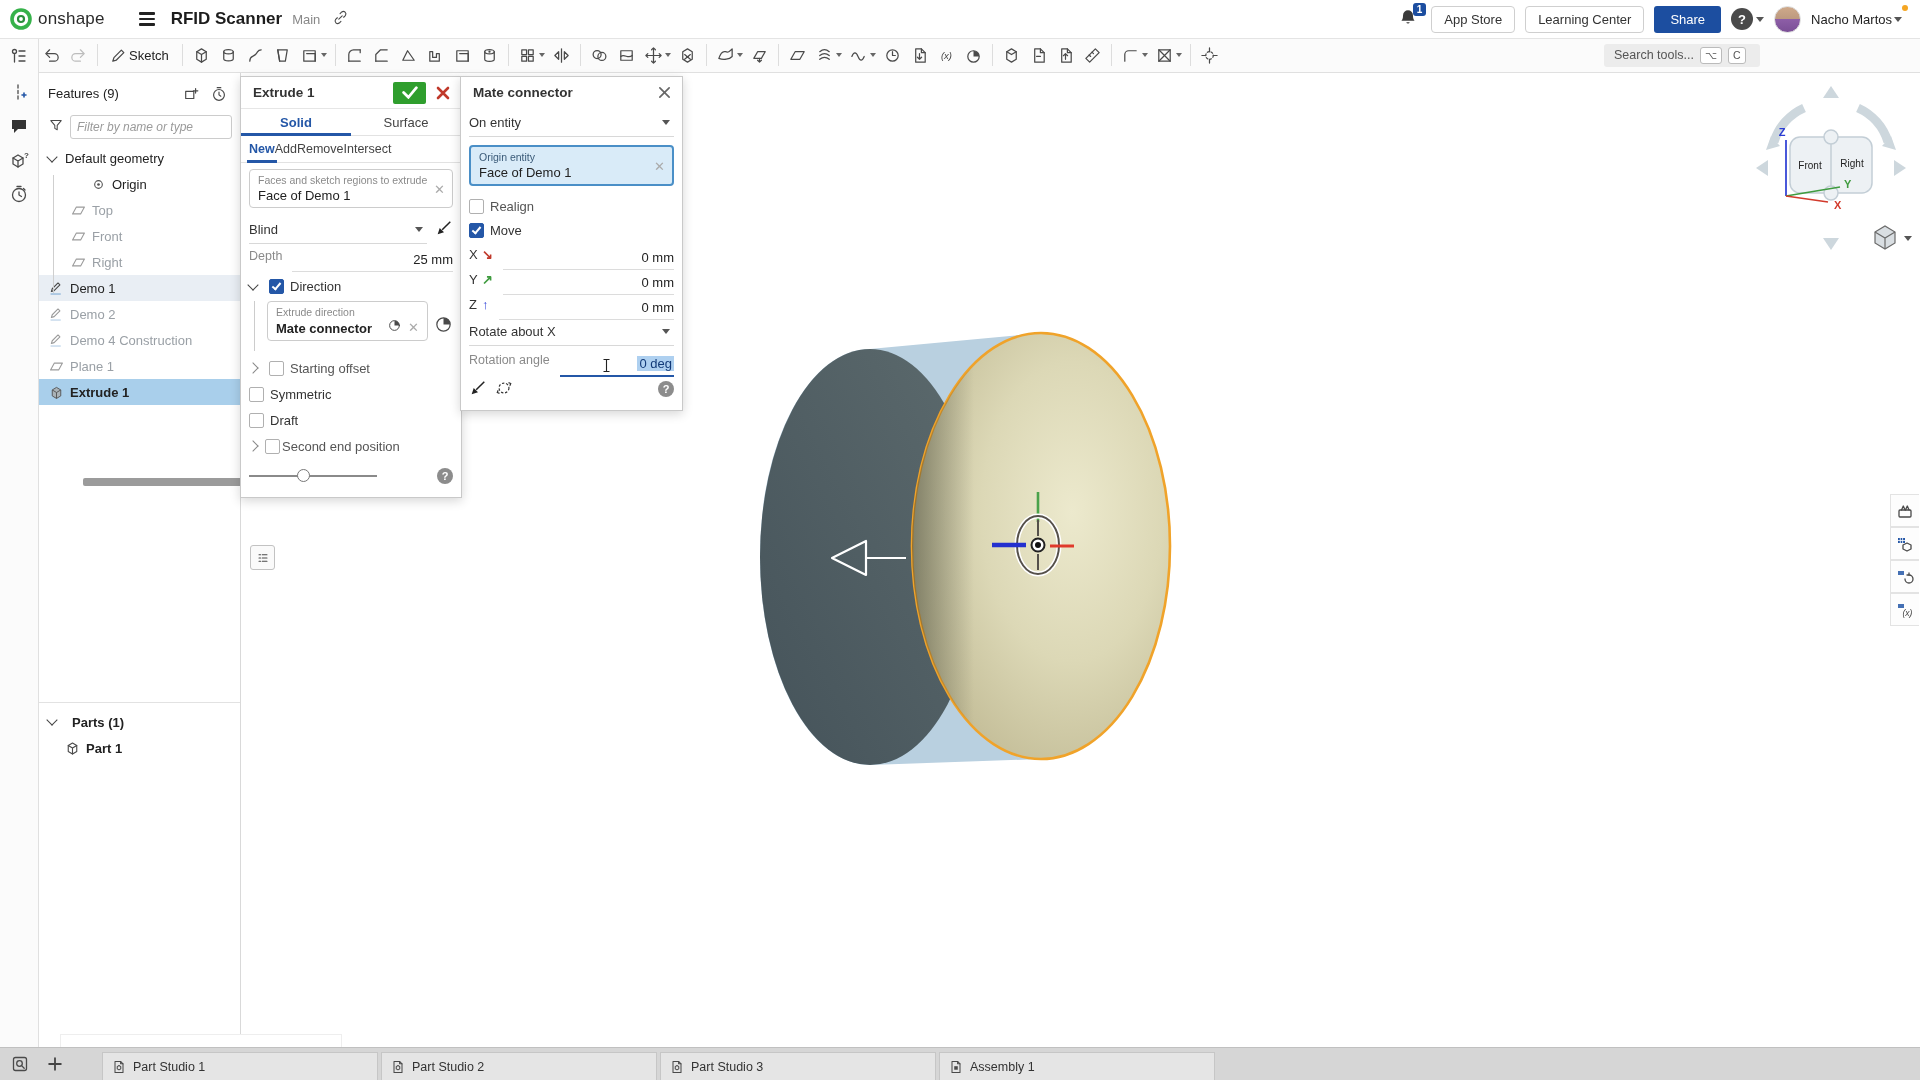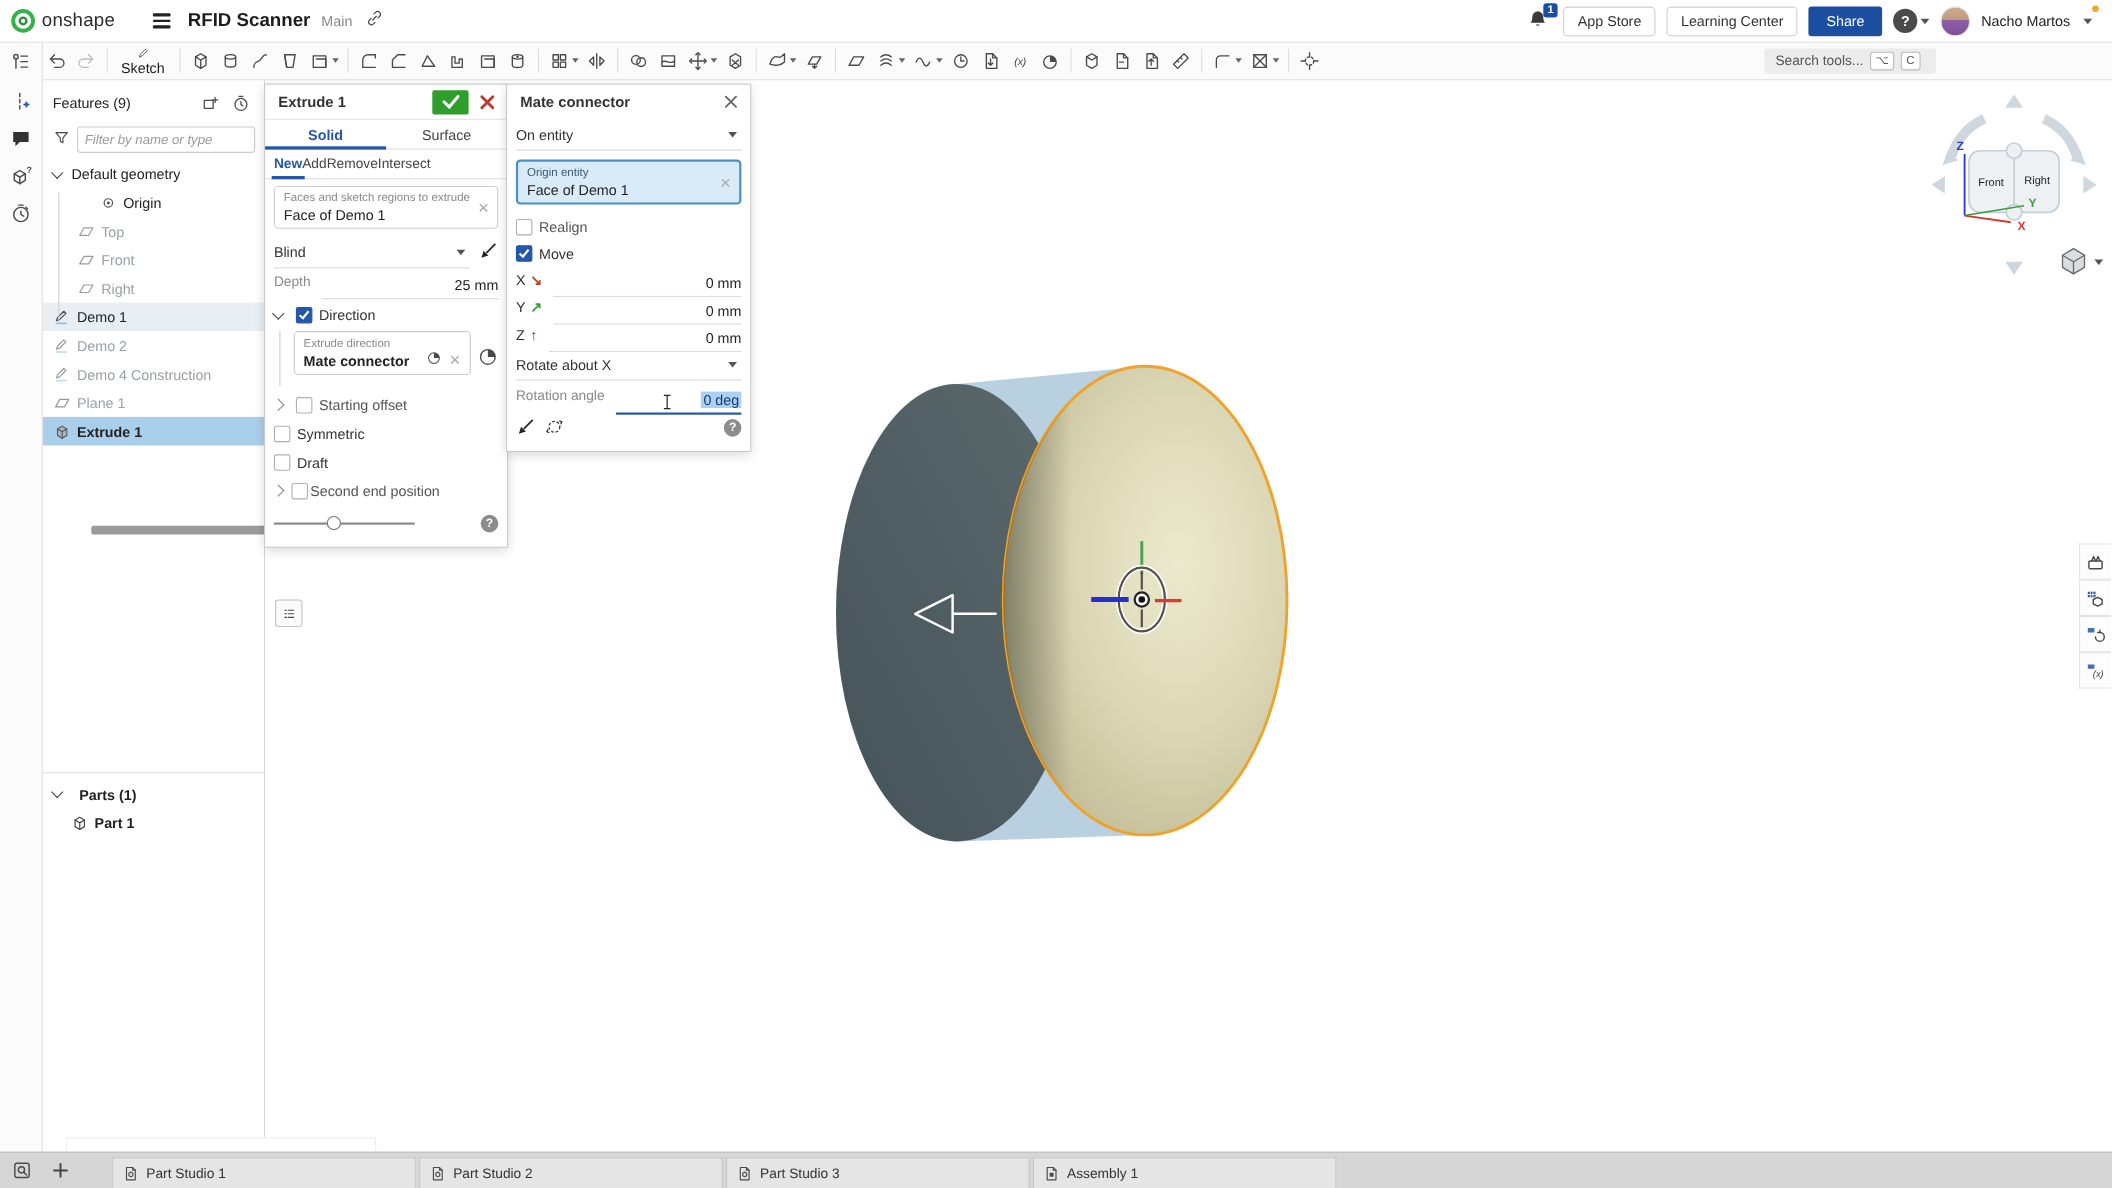--- a/index.html
+++ b/index.html
@@ -181,7 +181,7 @@
       <span class="caret"></span>
     </div>
     <div class="avatar"></div>
-    <div class="row" style="gap:12px;position:relative;padding-right:4px">
+    <div class="row" style="gap:2px;position:relative;padding-right:4px">
       <span class="uname">Nacho Martos</span>
       <span class="caret"></span>
       <span class="presence" style="right:-2px;top:-7px"></span>

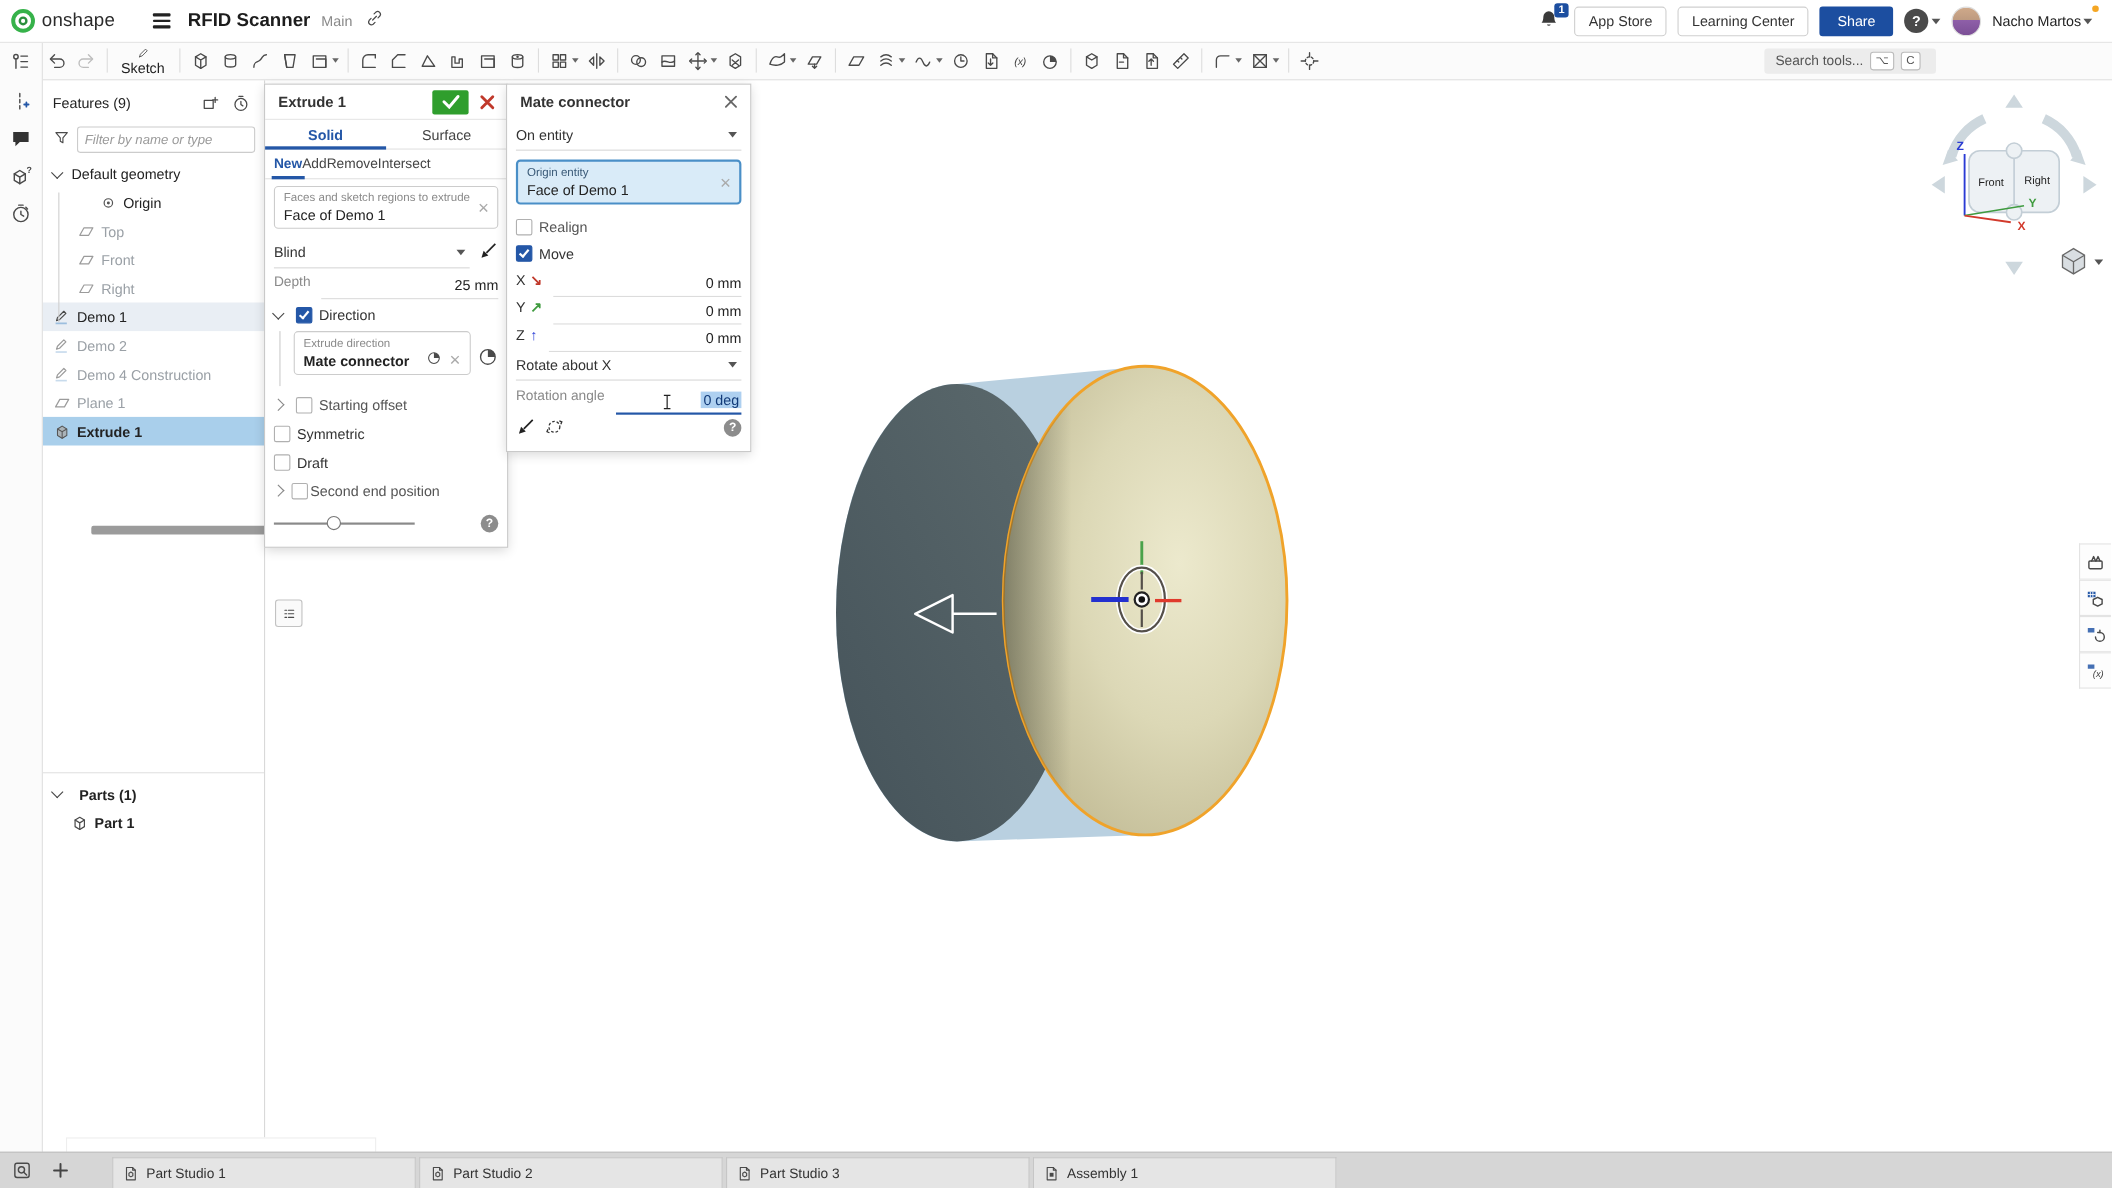--- a/index.html
+++ b/index.html
@@ -204,7 +204,7 @@
         </svg>
       </div>
       <div class="tbsep"></div>
-      <div class="tbtn" style="width: auto; padding: 0px 6px; flex-direction: column;">
+      <div class="tbtn" style="width: auto; padding: 0px 6px;">
         <svg width="19" height="19" viewBox="0 0 20 20">
           <path class="ic" d="M4 16l1.2-3.8L13 4.4l2.6 2.6-7.8 7.8L4 16z"></path>
         </svg>

